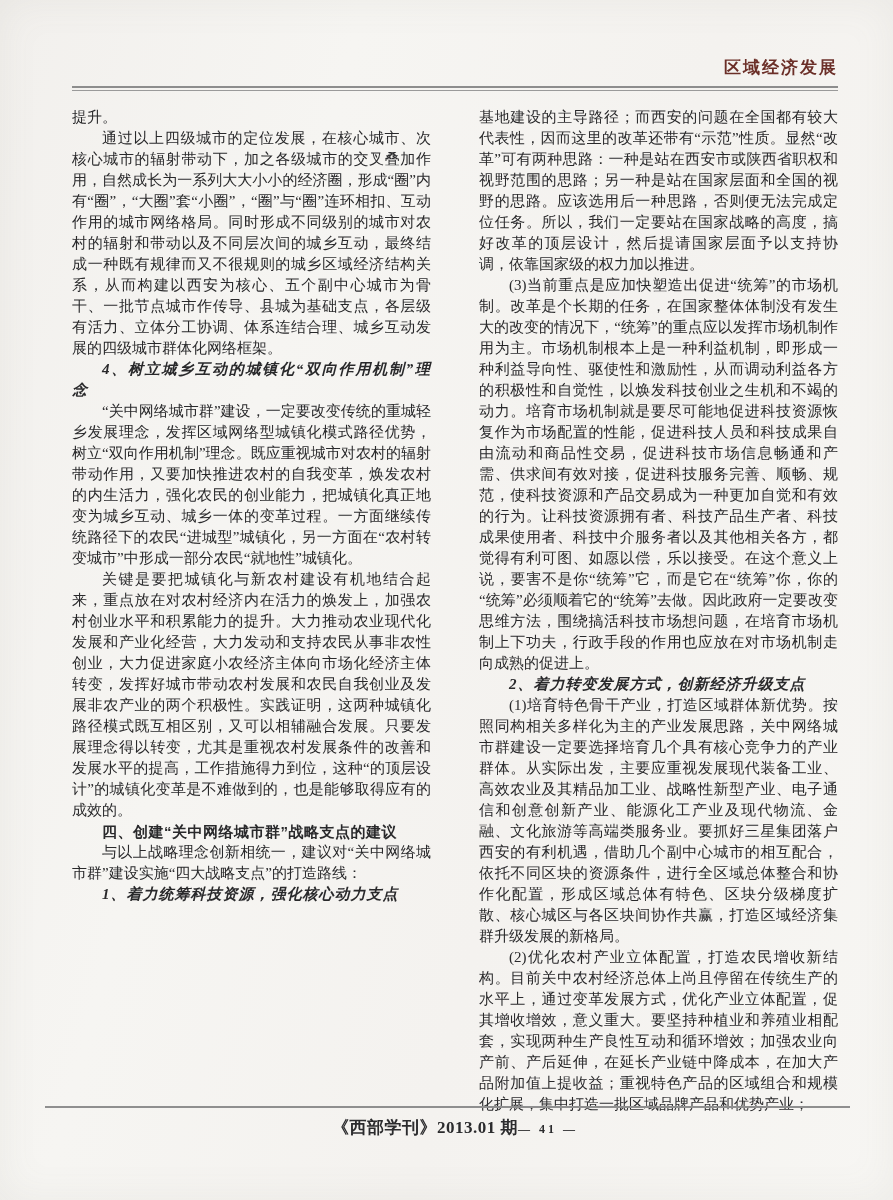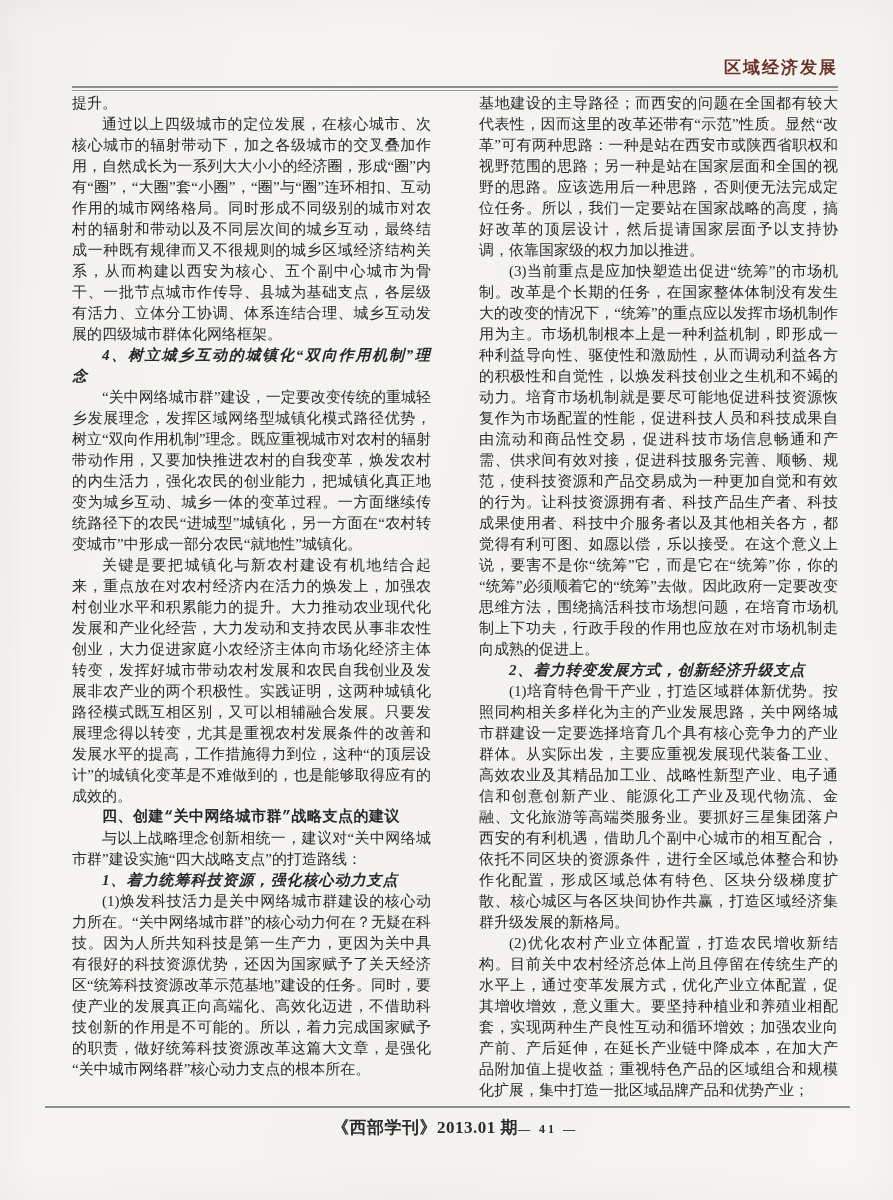--- a/index.html
+++ b/index.html
@@ -35,7 +35,7 @@
   .columns{
     display:flex;
     gap:48px;
-    margin-top:2px;
+    margin-top:16px;
   }
   .col{
     width:365px;

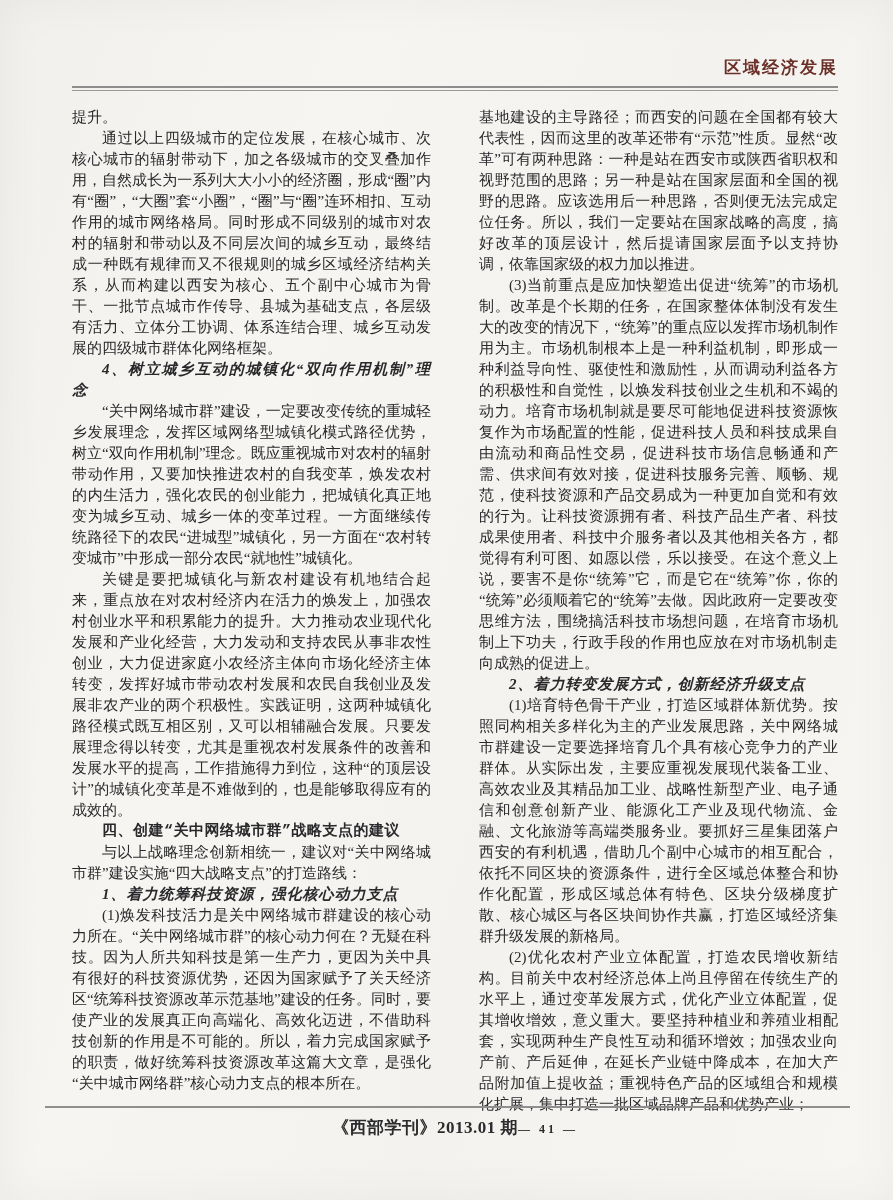--- a/index.html
+++ b/index.html
@@ -50,7 +50,7 @@
   .h-major{
     text-indent:2em;
     font-weight:bold;
-    font-family:Liberation Mono, monospace;
+    font-family:Liberation Sans, sans-serif;
     letter-spacing:0.5px;
   }
   .h-kai{

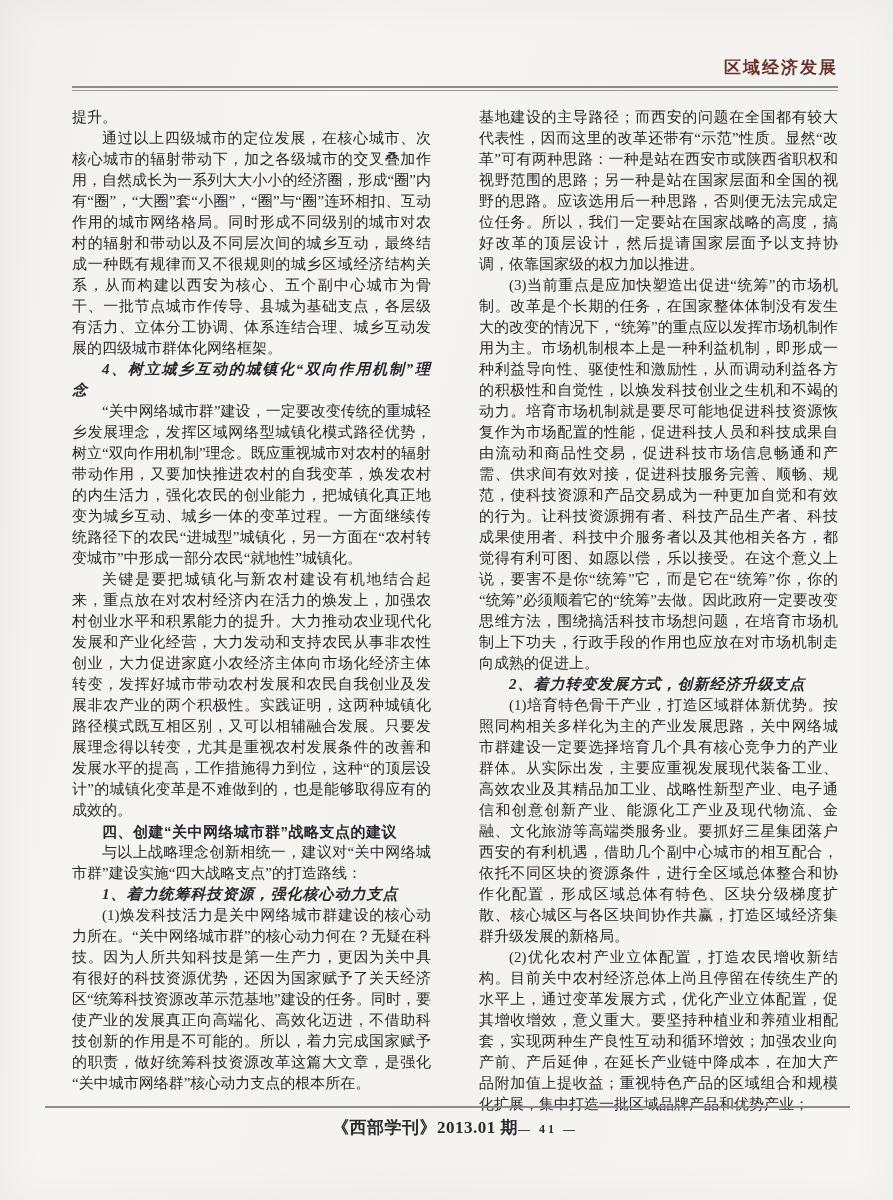--- a/index.html
+++ b/index.html
@@ -101,7 +101,6 @@
           <p class="h-major">四、创建“关中网络城市群”战略支点的建议</p>
           <p class="para">与以上战略理念创新相统一，建议对“关中网络城市群”建设实施“四大战略支点”的打造路线：</p>
           <p class="h-kai">1、着力统筹科技资源，强化核心动力支点</p>
-          <p class="para">(1)焕发科技活力是关中网络城市群建设的核心动力所在。“关中网络城市群”的核心动力何在？无疑在科技。因为人所共知科技是第一生产力，更因为关中具有很好的科技资源优势，还因为国家赋予了关天经济区“统筹科技资源改革示范基地”建设的任务。同时，要使产业的发展真正向高端化、高效化迈进，不借助科技创新的作用是不可能的。所以，着力完成国家赋予的职责，做好统筹科技资源改革这篇大文章，是强化“关中城市网络群”核心动力支点的根本所在。</p>
         </div>
       <div class="col">
           <p class="cont">基地建设的主导路径；而西安的问题在全国都有较大代表性，因而这里的改革还带有“示范”性质。显然“改革”可有两种思路：一种是站在西安市或陕西省职权和视野范围的思路；另一种是站在国家层面和全国的视野的思路。应该选用后一种思路，否则便无法完成定位任务。所以，我们一定要站在国家战略的高度，搞好改革的顶层设计，然后提请国家层面予以支持协调，依靠国家级的权力加以推进。</p>

